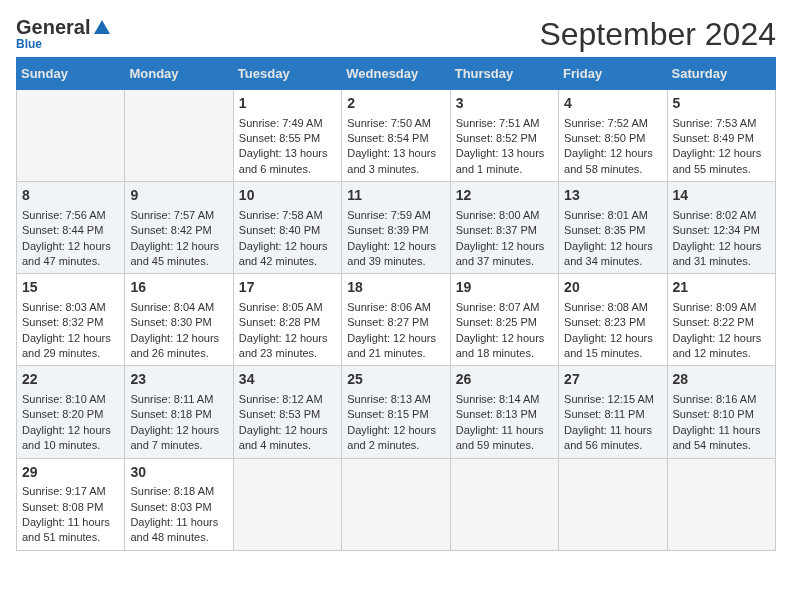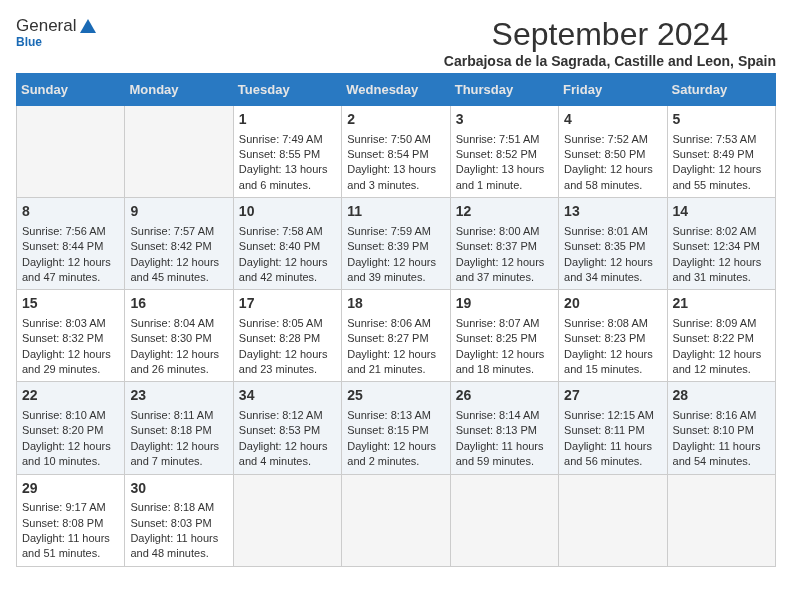--- a/index.html
+++ b/index.html
@@ -80,7 +80,7 @@
   <div class="logo">
   <div style="display:flex;flex-direction:column;line-height:1.1;align-items:flex-start">
     <div style="display:flex;align-items:center;gap:2px">
-      <span style="font-size:17px;font-weight:normal;color:#333">General</span>
+      <span style="font-size:20px;font-weight:bold;color:#333">General</span>
       <svg width="20" height="20" viewBox="0 0 20 20">
         <polygon points="10,3 18,17 2,17" fill="#1a6ab5"></polygon>
       </svg>

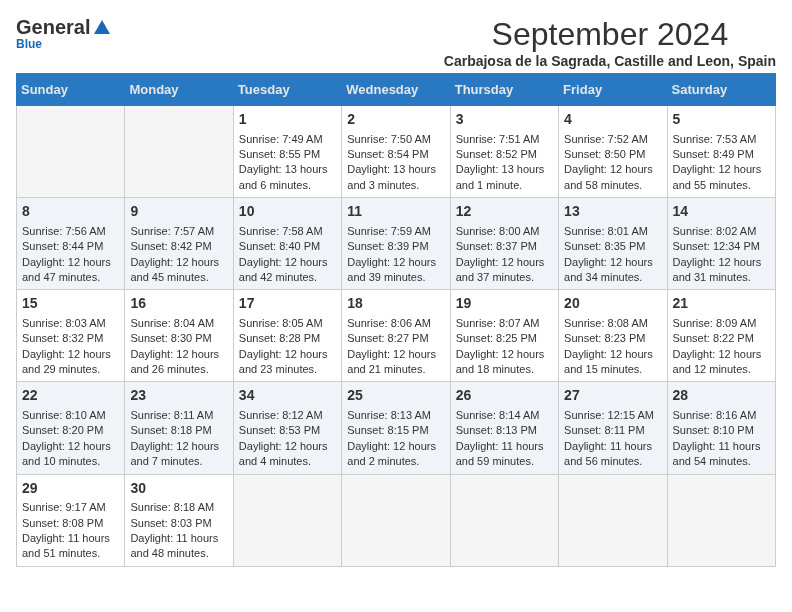--- a/index.html
+++ b/index.html
@@ -22,7 +22,7 @@
       gap: 4px;
     }
     .title-area {
-      text-align: center;
+      text-align: right;
     }
     .main-title {
       font-size: 32px;

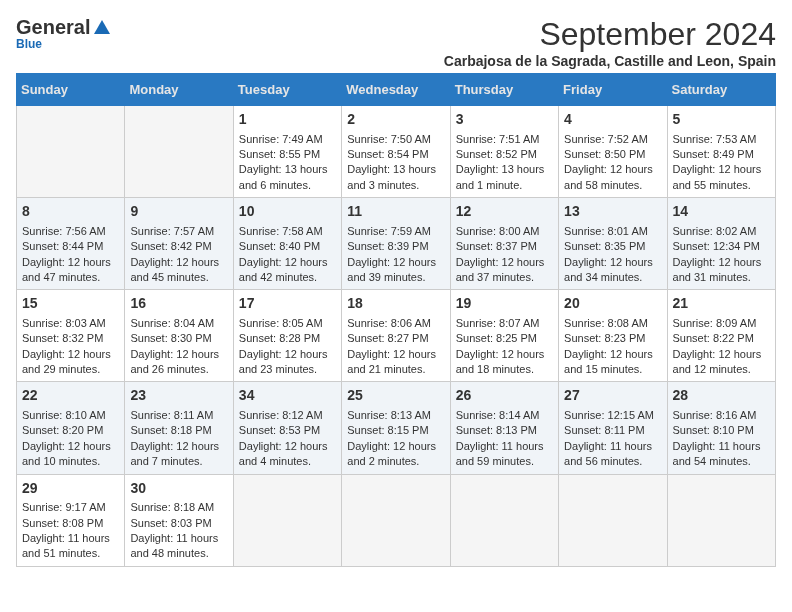--- a/index.html
+++ b/index.html
@@ -90,7 +90,6 @@
 </div>
   <div class="title-area">
     <div class="main-title">September 2024</div>
-    <div class="subtitle">Carbajosa de la Sagrada, Castille and Leon, Spain</div>
   </div>
 </div>
 

